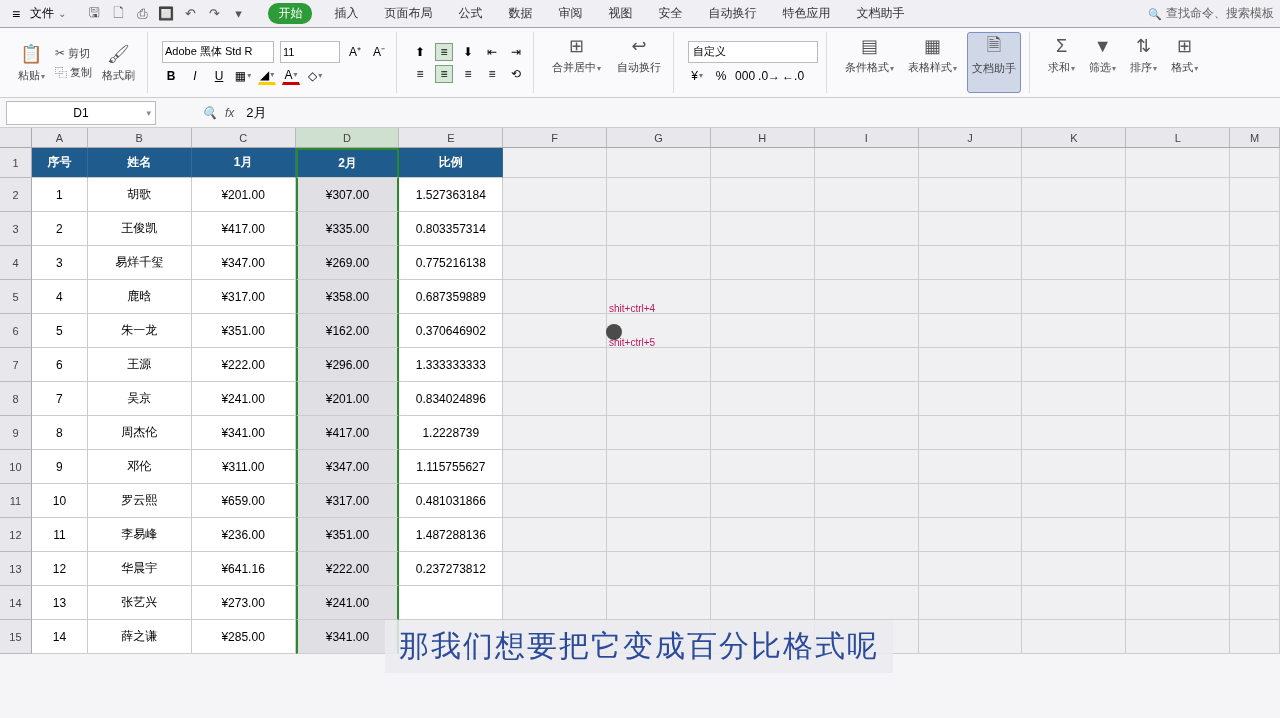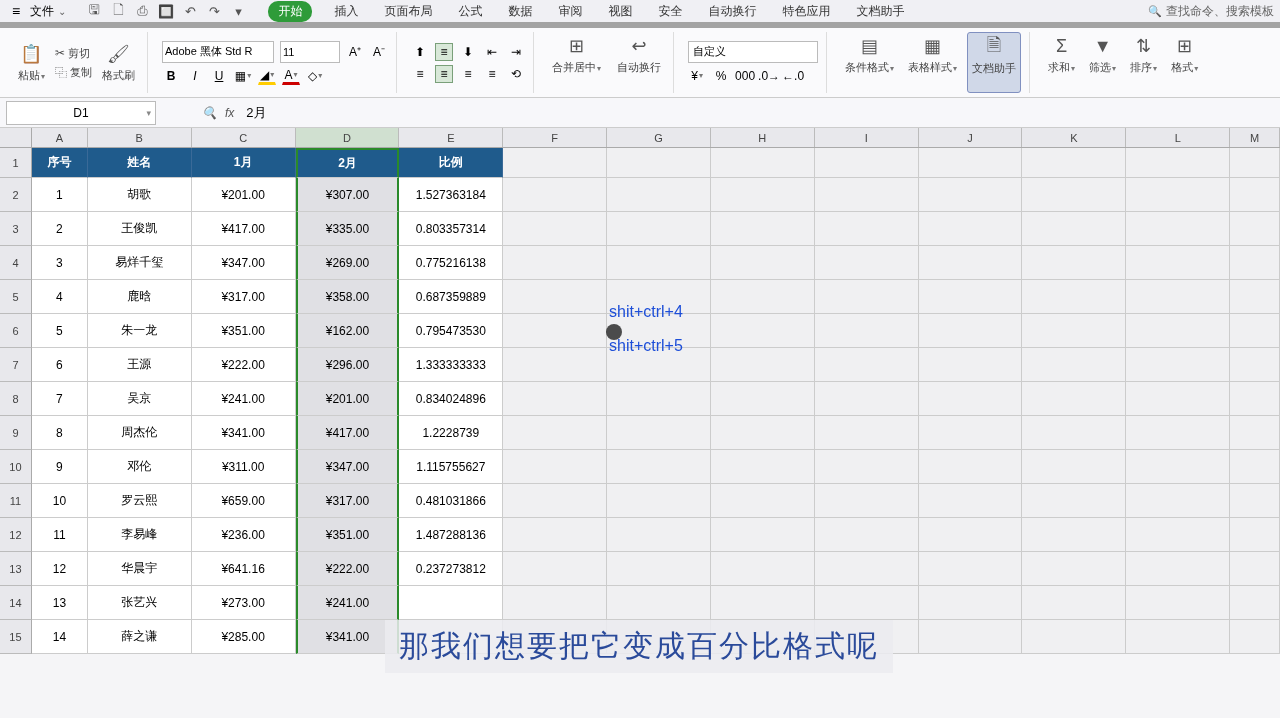--- a/index.html
+++ b/index.html
@@ -6,7 +6,7 @@
 body { background: #f5f5f7; width: 1280px; height: 718px; overflow: hidden; position: relative; }
 
 
-.menu-bar { height: 28px; background: #f0f0f4; display: flex; align-items: center; padding: 0 6px; border-bottom: 6px solid #a3a3a3; font-size: 12px; }
+.menu-bar { height: 28px; background: #f0f0f4; display: flex; align-items: center; padding: 0 6px; border-bottom: 1px solid #a3a3a3; font-size: 12px; }
 .menu-left { display: flex; align-items: center; gap: 4px; }
 .file-menu { display: flex; align-items: center; gap: 4px; padding: 2px 6px; }
 .hamburger { display: inline-block; width: 14px; }

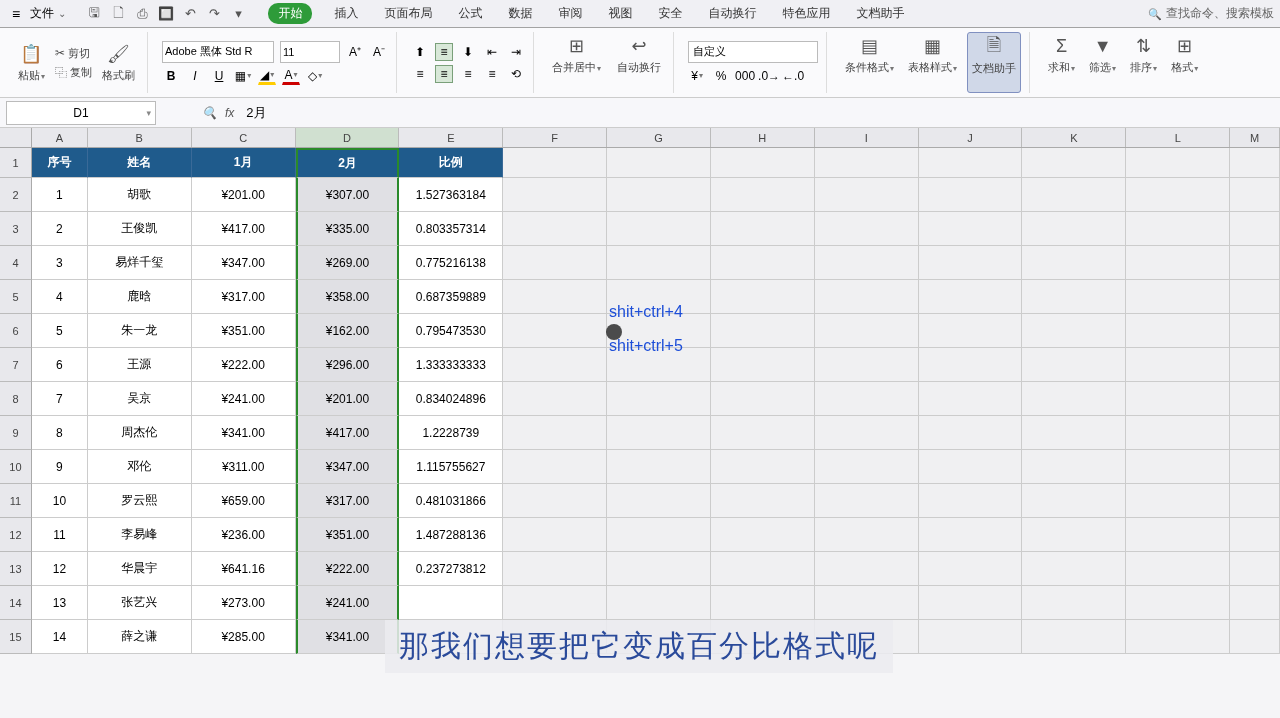--- a/index.html
+++ b/index.html
@@ -71,7 +71,7 @@
 .wF { width: 104px; } .wG { width: 104px; } .wH { width: 104px; } .wI { width: 104px; } .wJ { width: 104px; } .wK { width: 104px; } .wL { width: 104px; } .wM { width: 50px; }
 
 
-.float-note { position: absolute; font-size: 16px; color: #1d4ed8; }
+.float-note { position: absolute; font-size: 10px; color: #be185d; }
 .cursor-dot { position: absolute; width: 16px; height: 16px; background: #222; border-radius: 50%; opacity: 0.8; }
 
 

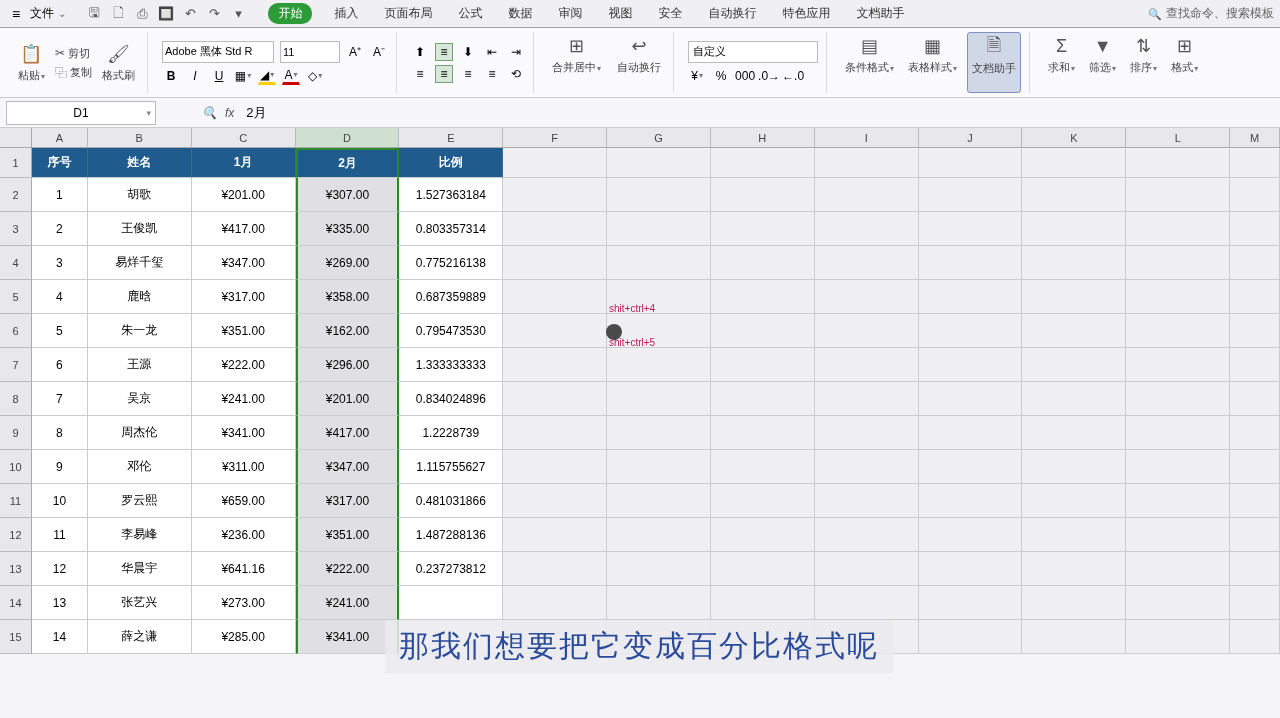--- a/index.html
+++ b/index.html
@@ -353,7 +353,7 @@
         <div class="cell wB filled" style="height: 34px;">朱一龙</div>
         <div class="cell wC filled" style="height: 34px;">¥351.00</div>
         <div class="cell wD filled sel-col col-d-border-l col-d-border-r" style="height: 34px;">¥162.00</div>
-        <div class="cell wE filled" style="height: 34px;">0.795473530</div>
+        <div class="cell wE filled" style="height: 34px;">0.370646902</div>
         <div class="cell wF empty" style="height: 34px;"></div>
         <div class="cell wG empty" style="height: 34px;"></div>
         <div class="cell wH empty" style="height: 34px;"></div>

